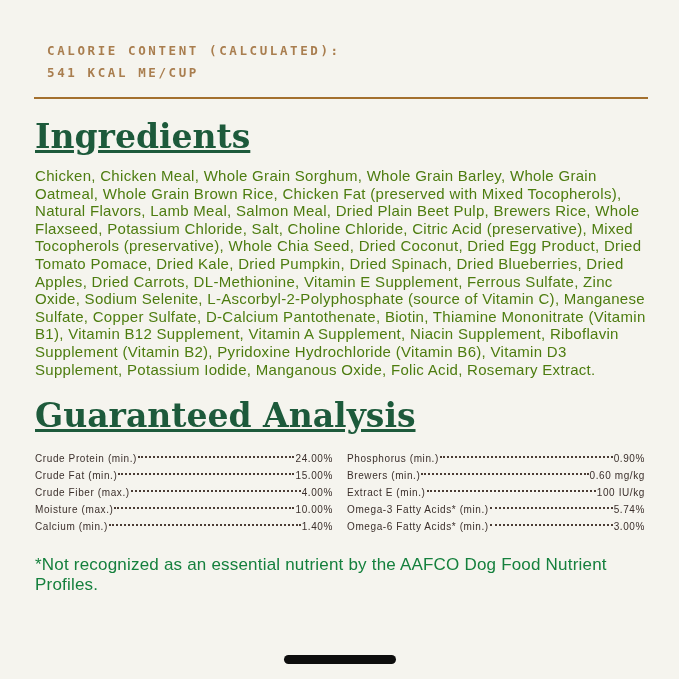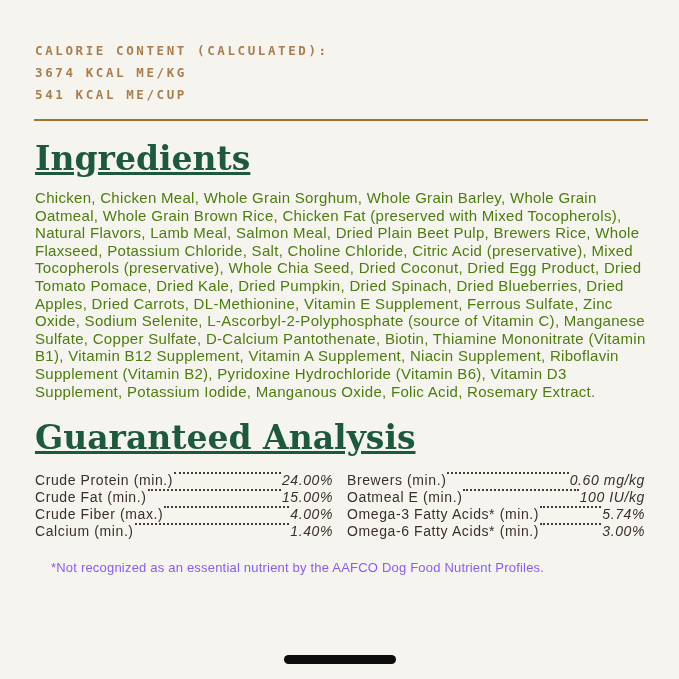--- a/index.html
+++ b/index.html
@@ -19,6 +19,7 @@
     letter-spacing:2.6px;
     line-height:22px;
     color:#a97e4f;
+    margin-left:12px;
   }
 
   .divider{

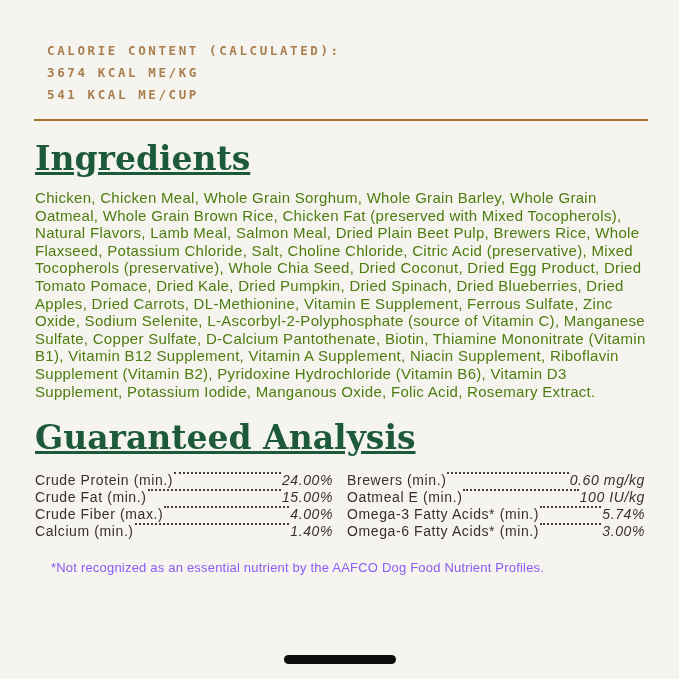--- a/index.html
+++ b/index.html
@@ -97,7 +97,6 @@
 
   <div class="calorie">
     <div>CALORIE CONTENT (CALCULATED):</div>
-    <div>3674 KCAL ME/KG</div>
     <div>541 KCAL ME/CUP</div>
   </div>
 

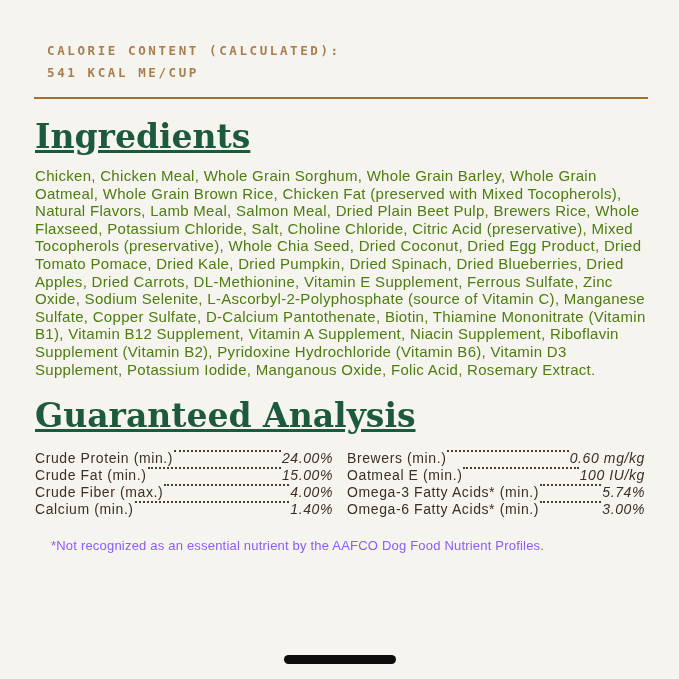--- a/index.html
+++ b/index.html
@@ -57,8 +57,8 @@
   .col{width:298px;}
   .row{
     display:flex;
-    align-items:flex-start;
-    font-size:14px;
+    align-items:center;
+    font-size:10px;
     line-height:17px;
     letter-spacing:0.6px;
     color:#3b2f2b;

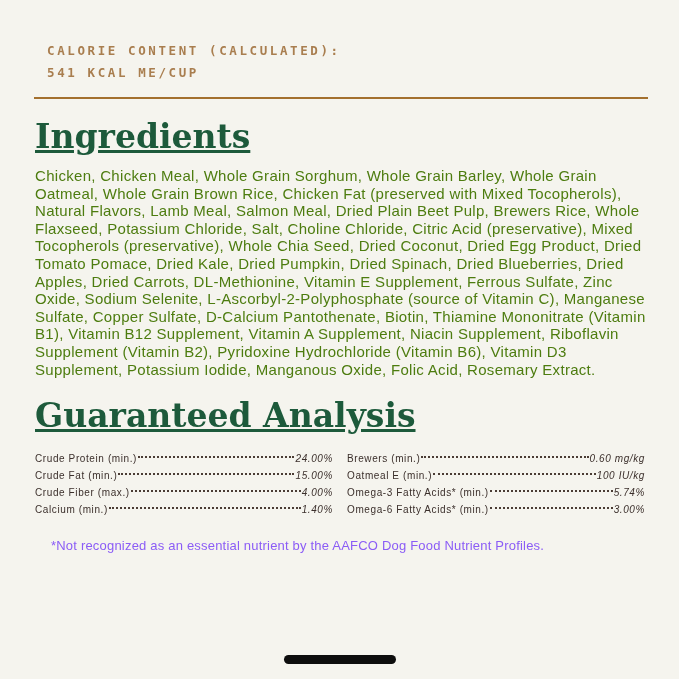--- a/index.html
+++ b/index.html
@@ -70,7 +70,7 @@
     border-bottom:2px dotted #4a3c34;
     margin:0 1px 3px 1px;
   }
-  .val{text-align:right;font-style:italic;}
+  .val{text-align:right;}
 
   .footnote{
     margin:20px 0 0 16px;

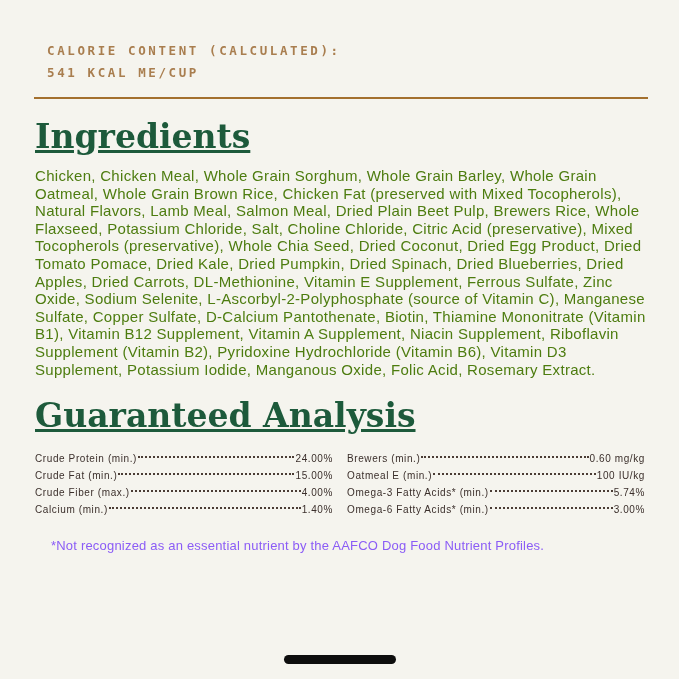--- a/index.html
+++ b/index.html
@@ -133,6 +133,11 @@
     </div>
     <div class="col">
       <div class="row">
+        <span class="lbl">Phosphorus  (min.)</span>
+        <span class="leader"></span>
+        <span class="val">0.90%</span>
+      </div>
+      <div class="row">
         <span class="lbl">Brewers (min.)</span>
         <span class="leader"></span>
         <span class="val">0.60 mg/kg</span>

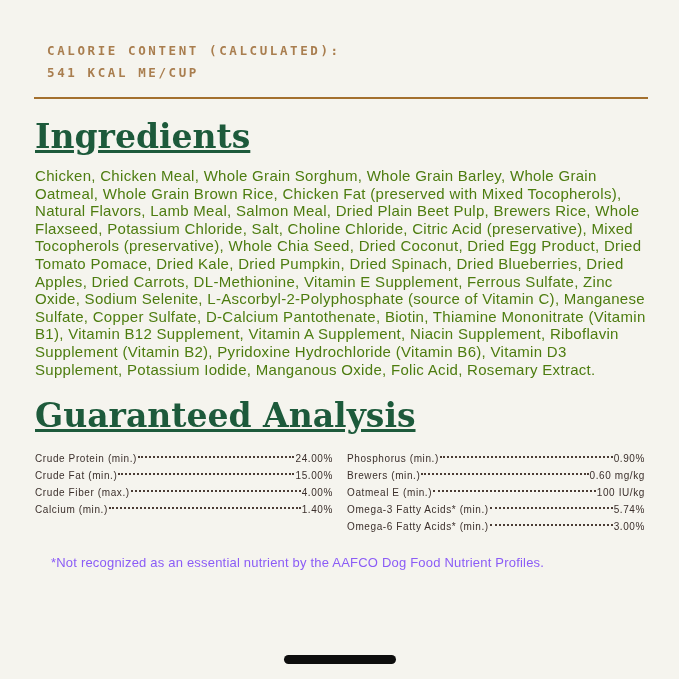--- a/index.html
+++ b/index.html
@@ -143,7 +143,7 @@
         <span class="val">0.60 mg/kg</span>
       </div>
       <div class="row">
-        <span class="lbl">Oatmeal E (min.)</span>
+        <span class="lbl">Extract E (min.)</span>
         <span class="leader"></span>
         <span class="val">100 IU/kg</span>
       </div>

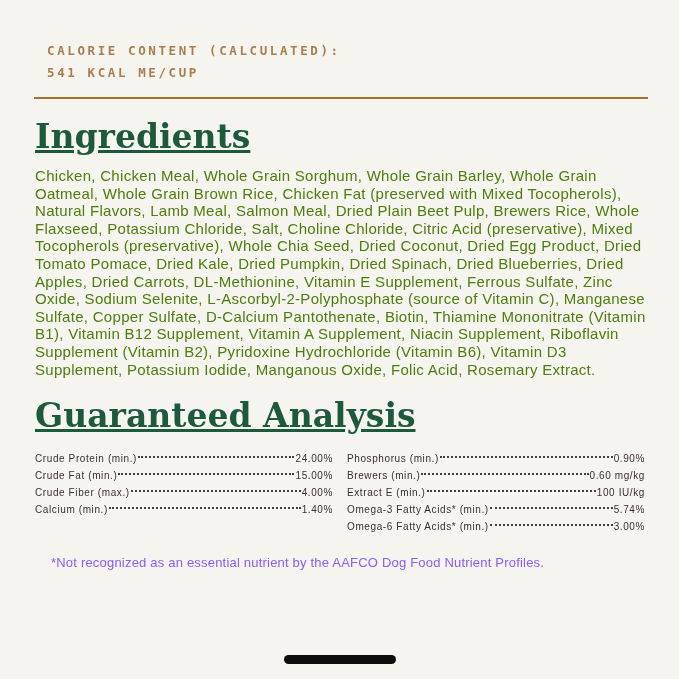--- a/index.html
+++ b/index.html
@@ -126,6 +126,11 @@
         <span class="val">4.00%</span>
       </div>
       <div class="row">
+        <span class="lbl">Moisture  (max.)</span>
+        <span class="leader"></span>
+        <span class="val">10.00%</span>
+      </div>
+      <div class="row">
         <span class="lbl">Calcium  (min.)</span>
         <span class="leader"></span>
         <span class="val">1.40%</span>

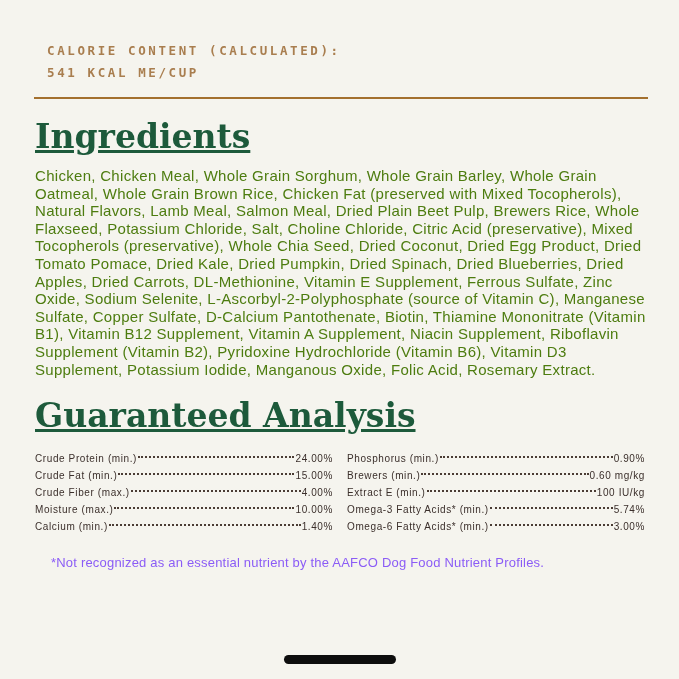--- a/index.html
+++ b/index.html
@@ -73,10 +73,10 @@
   .val{text-align:right;}
 
   .footnote{
-    margin:20px 0 0 16px;
-    font-size:13px;
+    margin:20px 0 0 0;
+    font-size:17px;
     letter-spacing:0.2px;
-    color:#8b5cf6;
+    color:#15803d;
   }
 
   .home-indicator{

